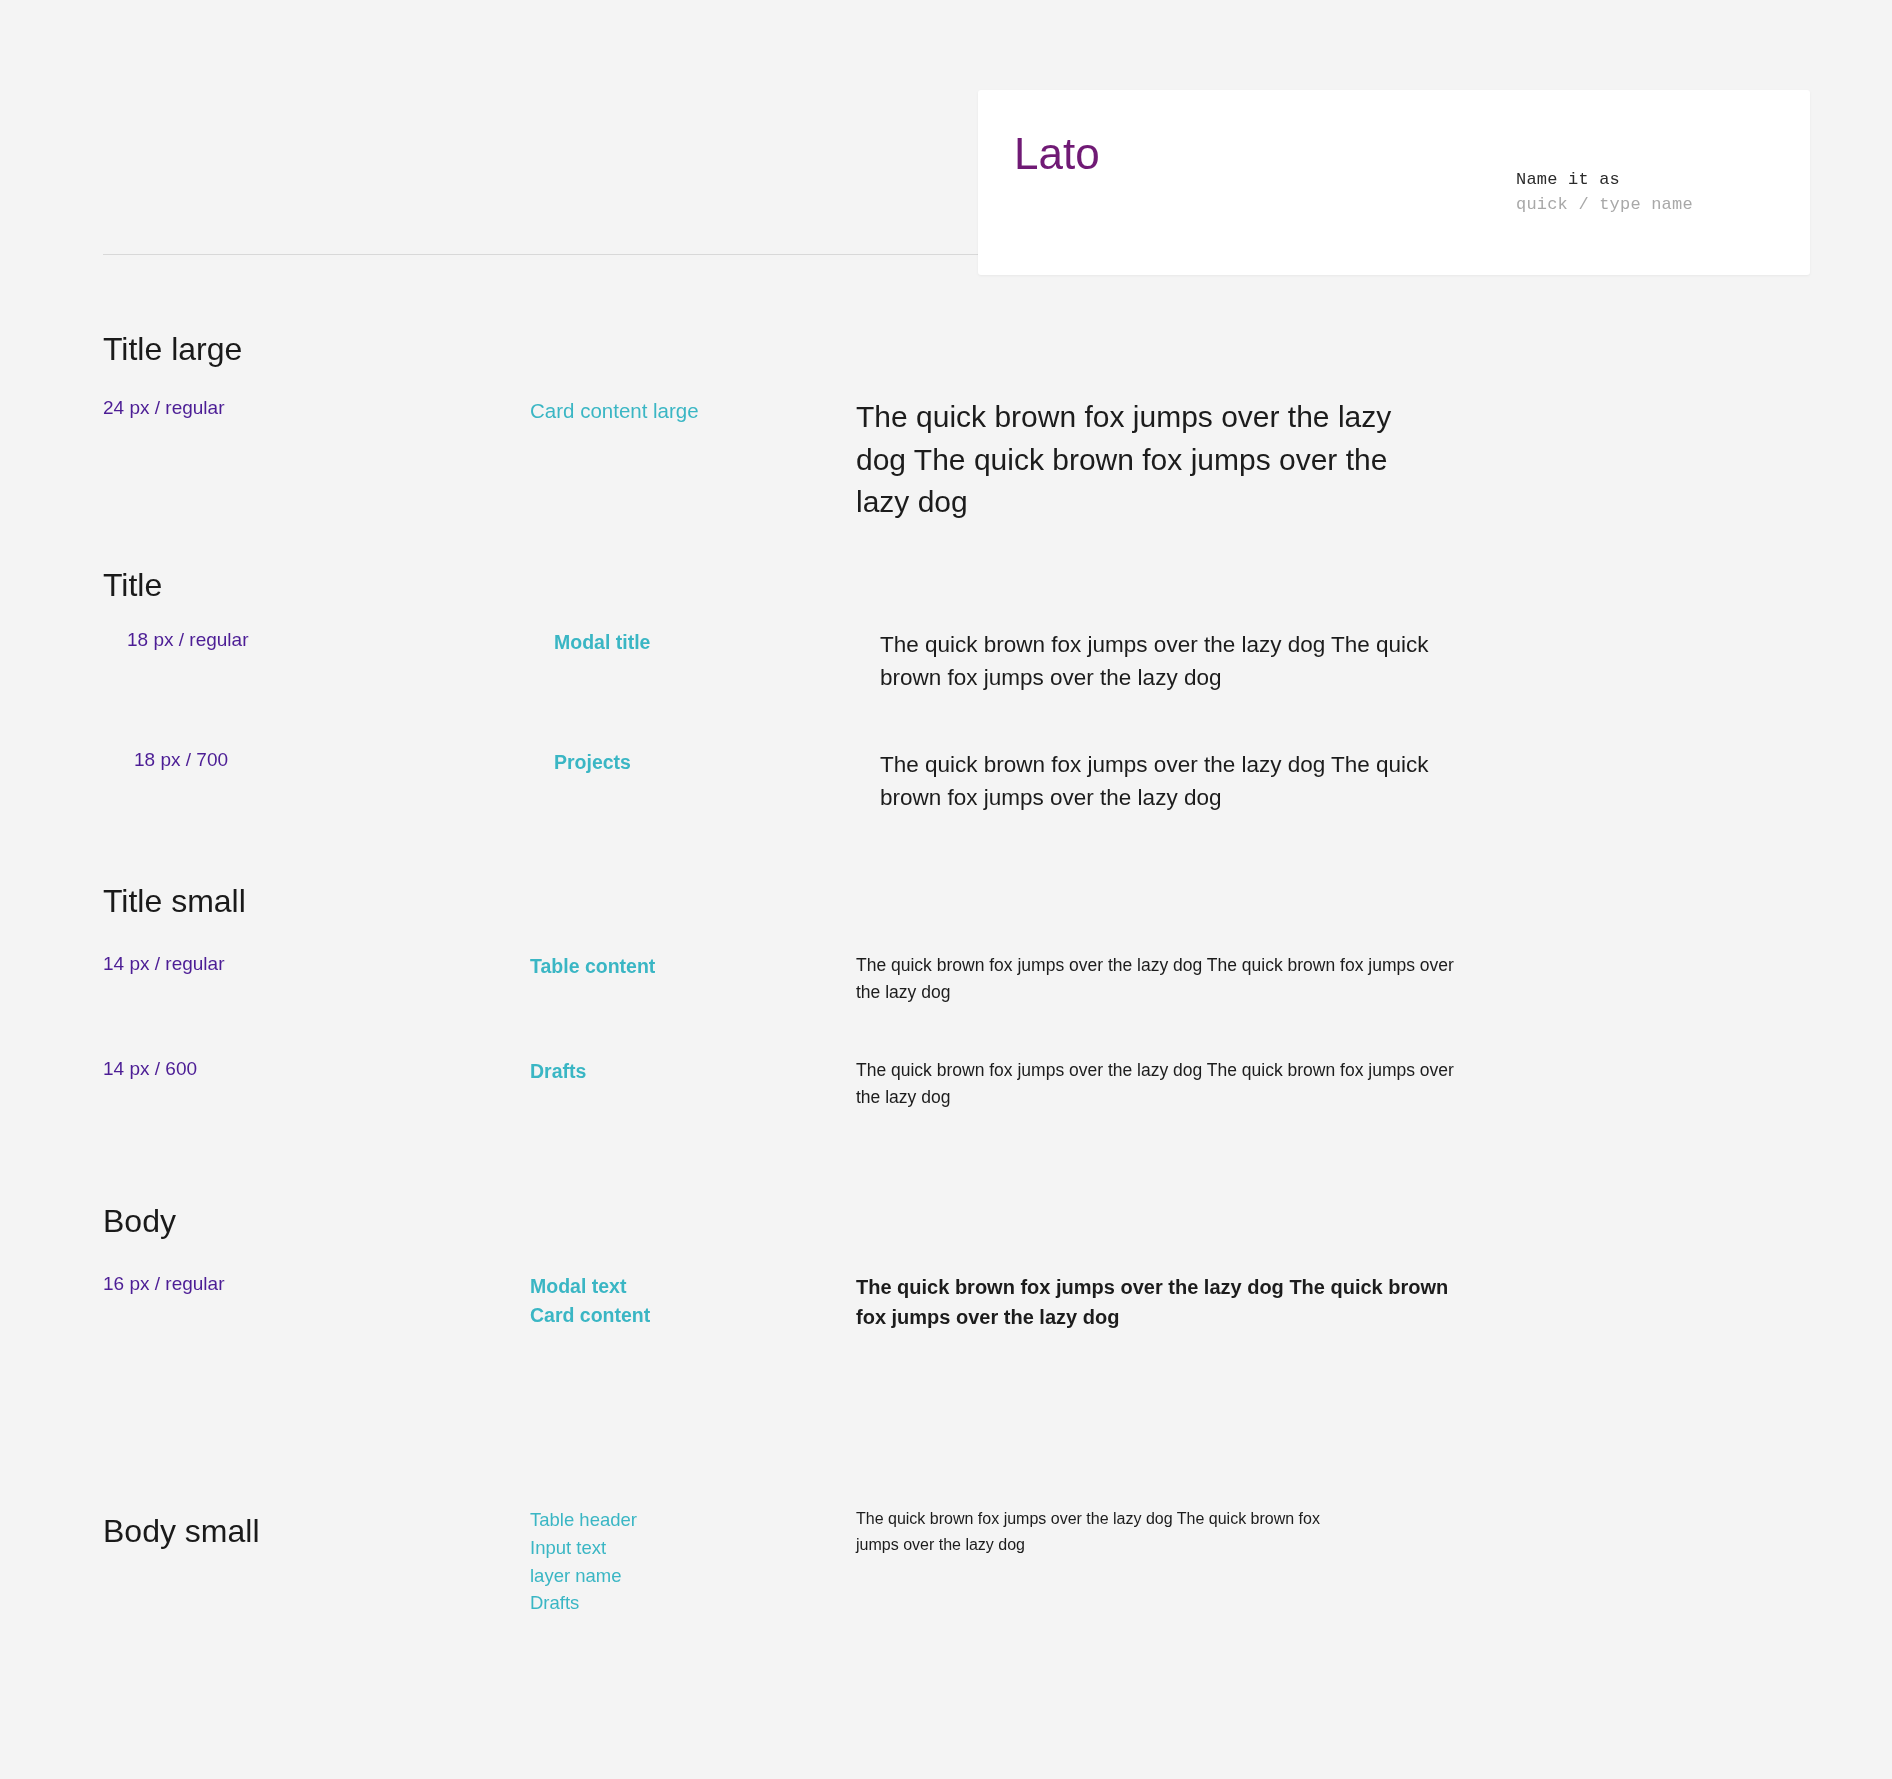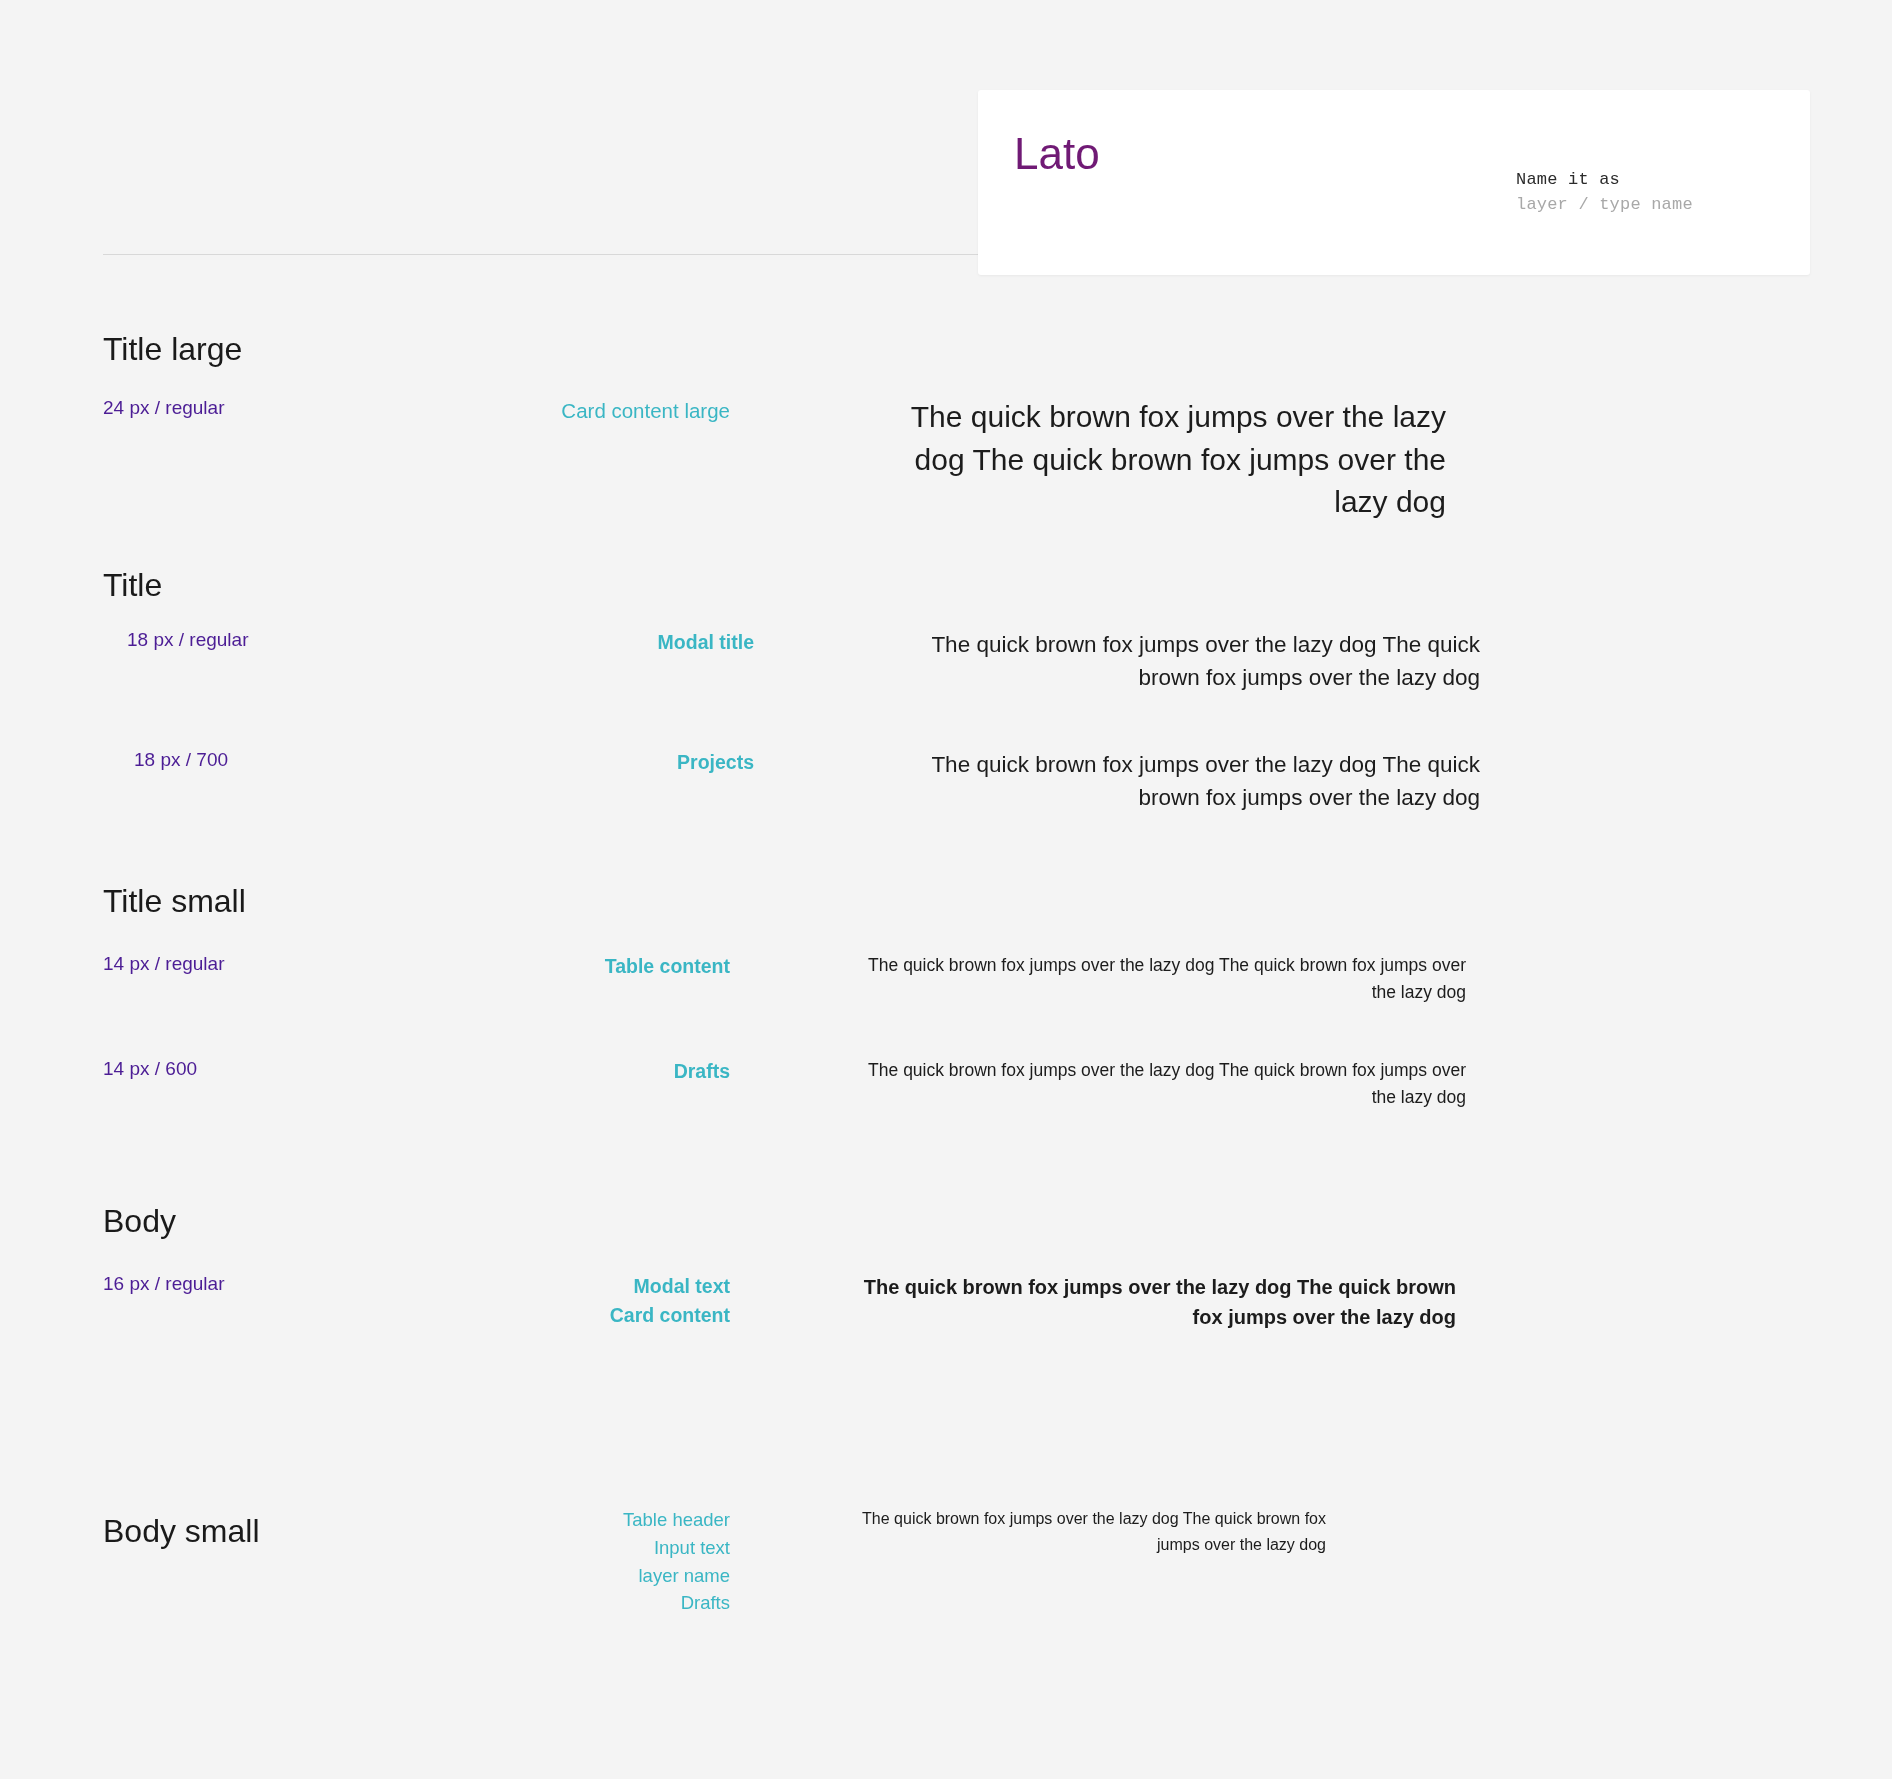--- a/index.html
+++ b/index.html
@@ -168,7 +168,7 @@
     <div class="font-name">Lato</div>
     <div class="font-meta">
       <div class="font-meta-label">Name it as</div>
-      <div class="font-meta-value">layer / type name</div>
+      <div class="font-meta-value">quick / type name</div>
     </div>
   </div>
 

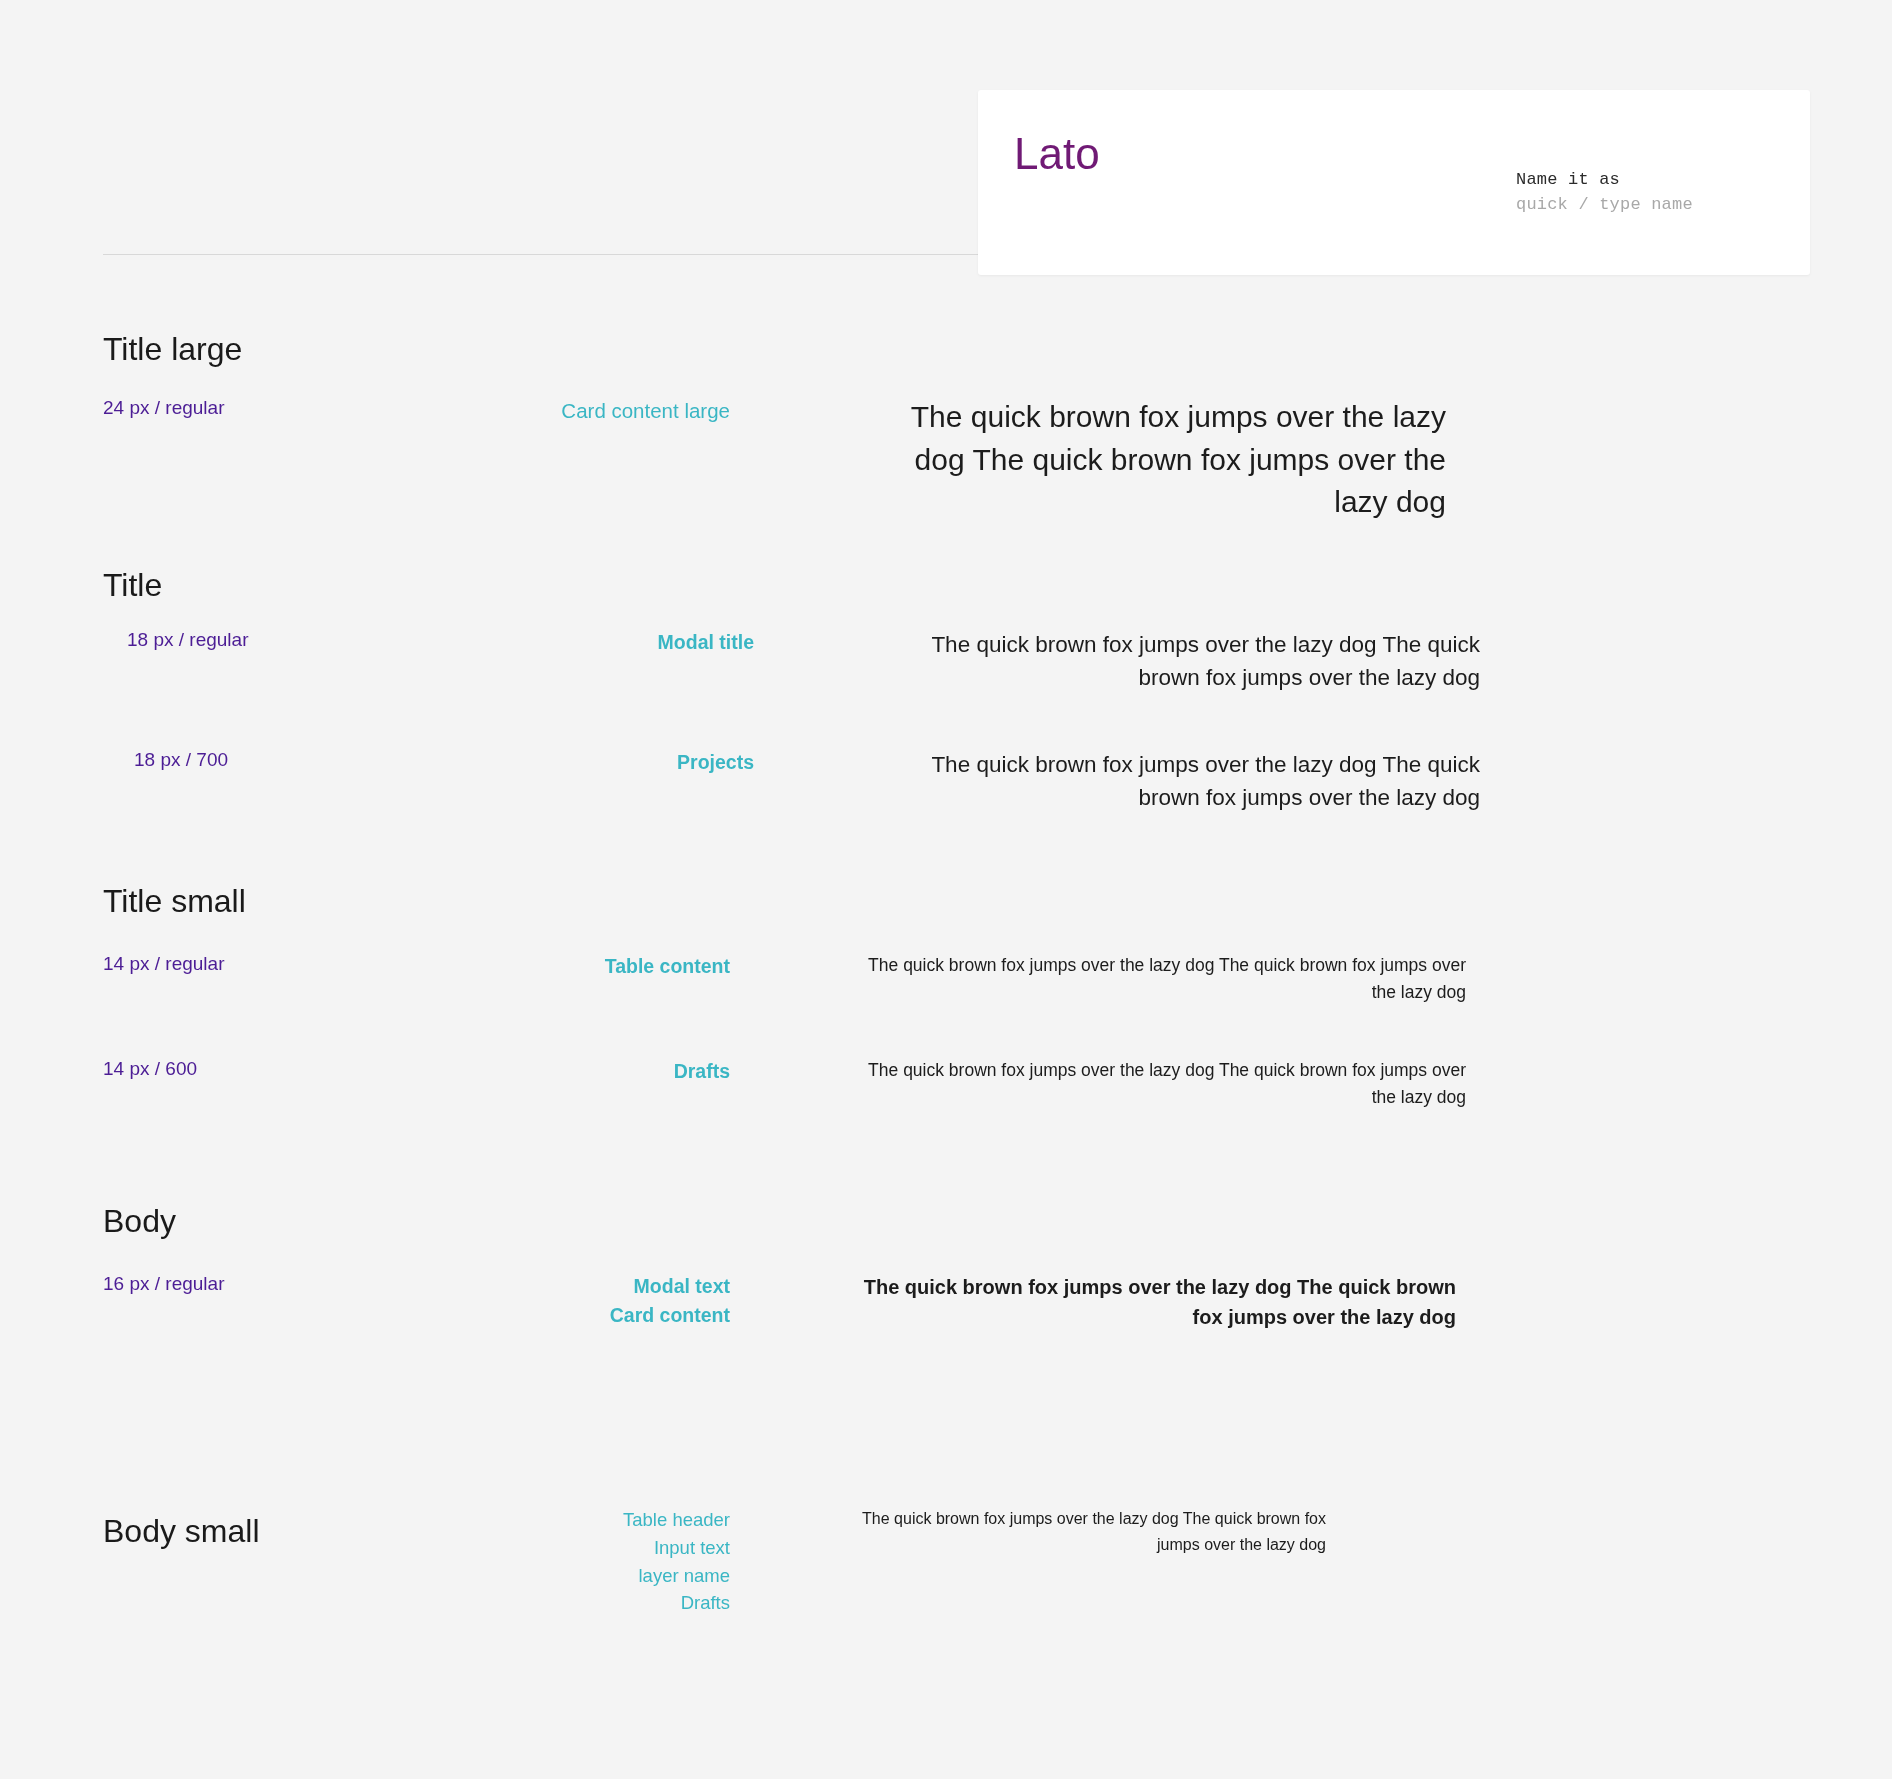--- a/index.html
+++ b/index.html
@@ -105,7 +105,6 @@
   .section {
     position: relative;
     width: 1892px;
-    text-align: right;
   }
   .section-title {
     position: absolute;

